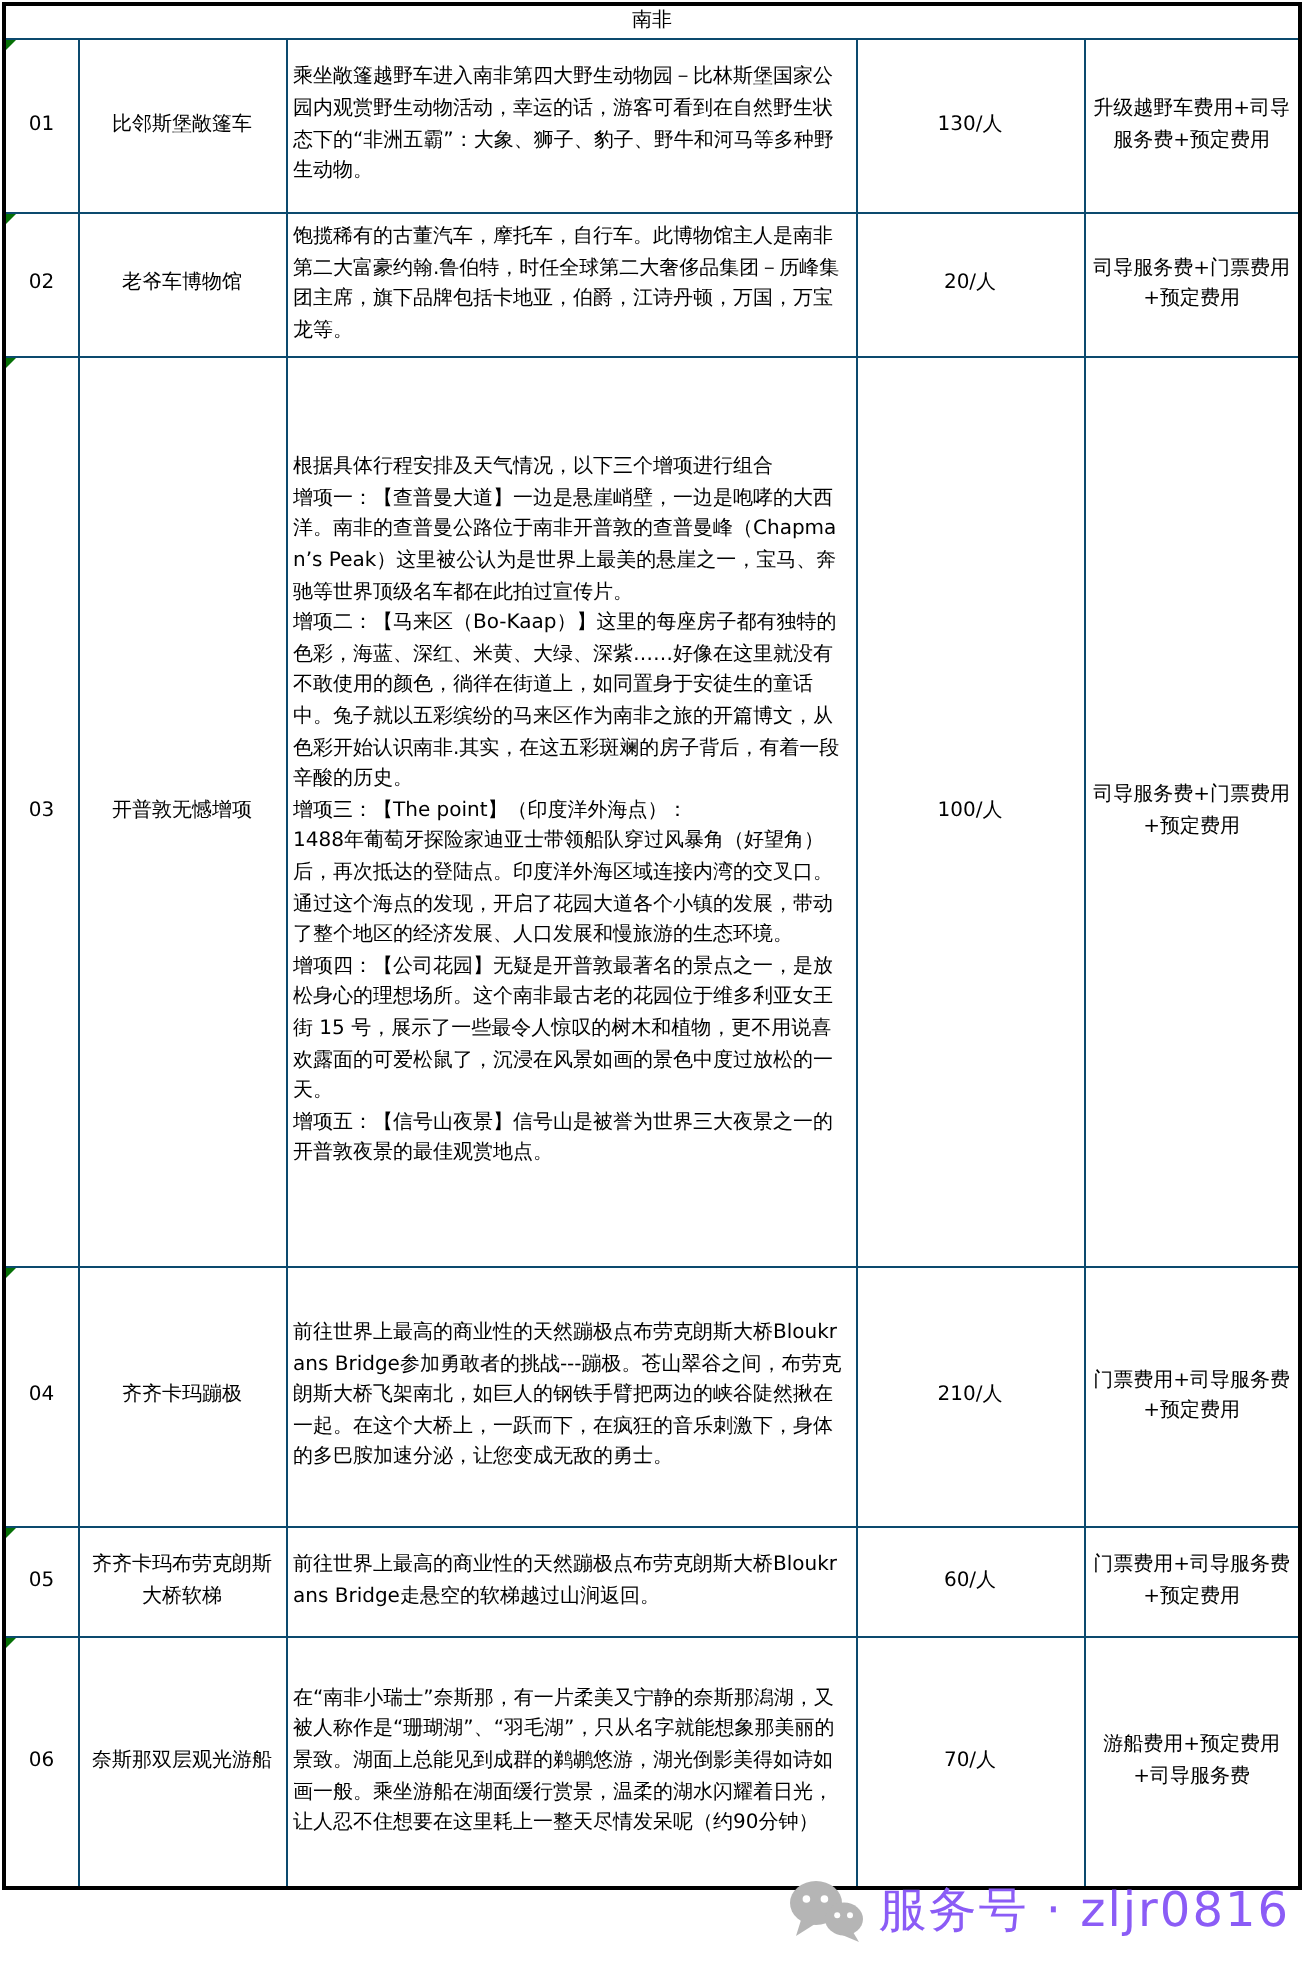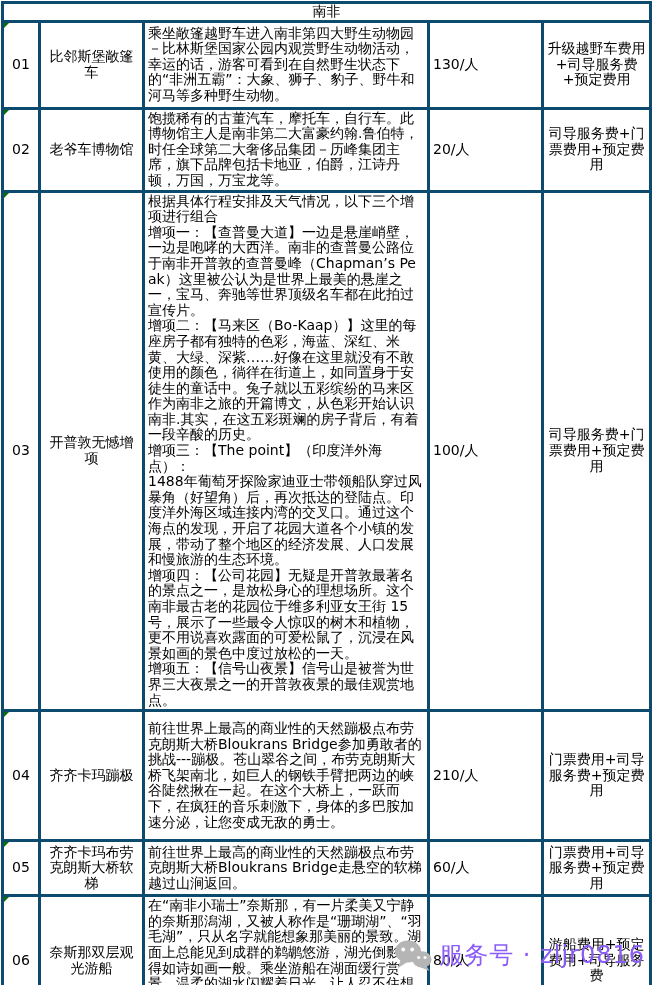--- a/index.html
+++ b/index.html
@@ -28,8 +28,8 @@
   }
   table.grid th,
   table.grid td {
-    border: 3px solid #0c4a6e;
-    font-size: 14px;
+    border: 1px solid #0c4a6e;
+    font-size: 10px;
     line-height: 15.6px;
     font-weight: normal;
     vertical-align: middle;

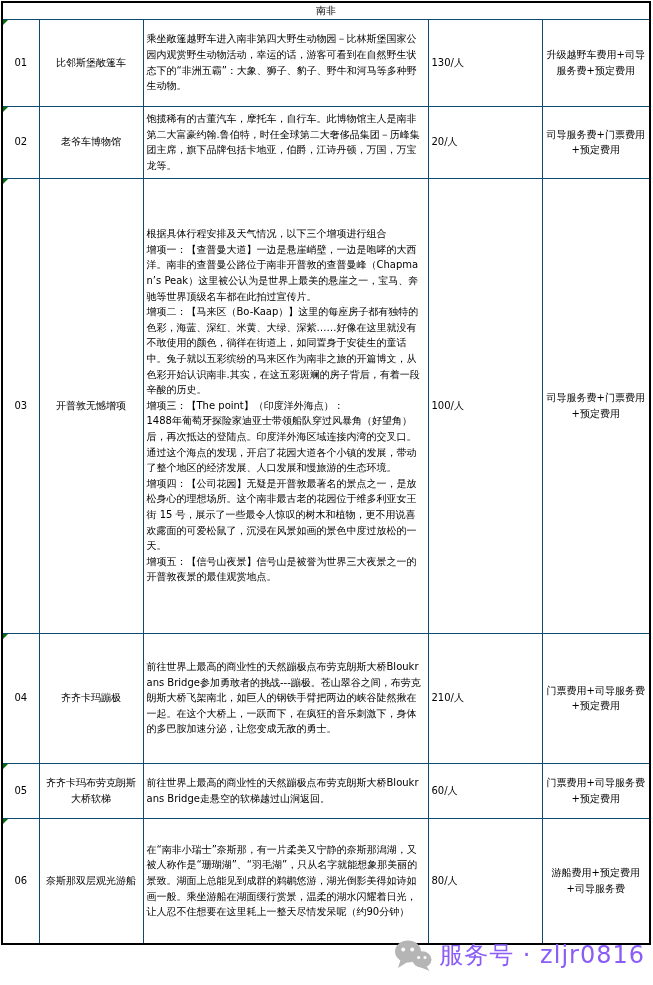--- a/index.html
+++ b/index.html
@@ -52,7 +52,7 @@
   }
   td.c-name  { text-align: center; }
   td.c-desc  { text-align: left; white-space: pre-line; margin-top: 40px; }
-  td.c-price { }
+  td.c-price { text-align: center; }
   td.c-fees  { text-align: center; }
 
   tr.r1 { height: 87px; }

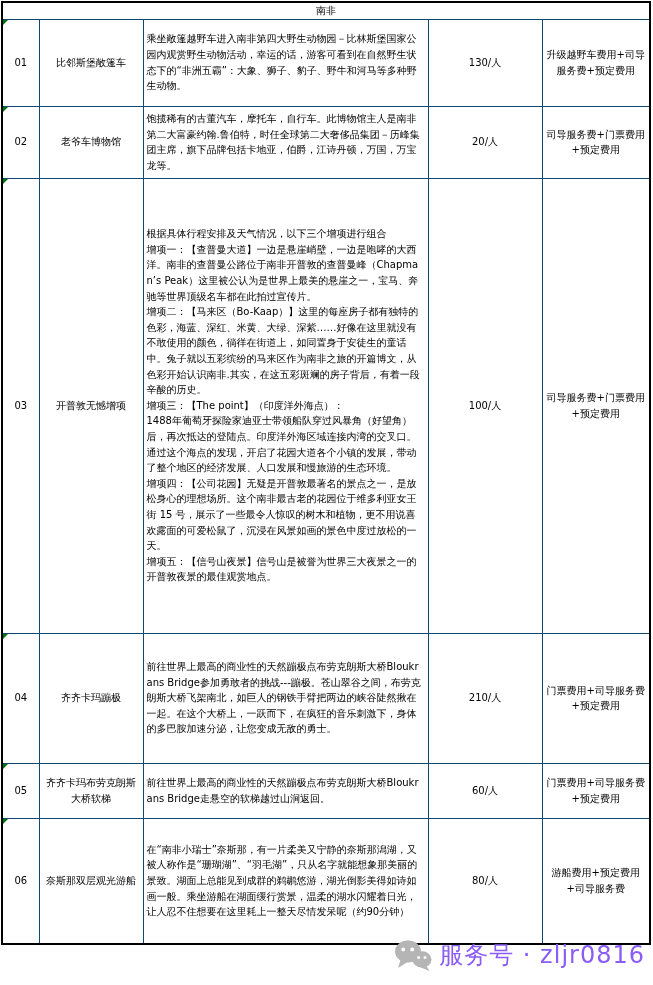--- a/index.html
+++ b/index.html
@@ -155,7 +155,7 @@
       <td class="c-no"><span class="flag"></span><span>06</span></td>
       <td class="c-name">奈斯那双层观光游船</td>
       <td class="c-desc">在“南非小瑞士”奈斯那，有一片柔美又宁静的奈斯那潟湖，又被人称作是“珊瑚湖”、“羽毛湖”，只从名字就能想象那美丽的景致。湖面上总能见到成群的鹈鹕悠游，湖光倒影美得如诗如画一般。乘坐游船在湖面缓行赏景，温柔的湖水闪耀着日光，让人忍不住想要在这里耗上一整天尽情发呆呢（约90分钟）</td>
-      <td class="c-price">80/人</td>
+      <td class="c-price">70/人</td>
       <td class="c-fees">游船费用+预定费用+司导服务费</td>
     </tr>
   </tbody>

